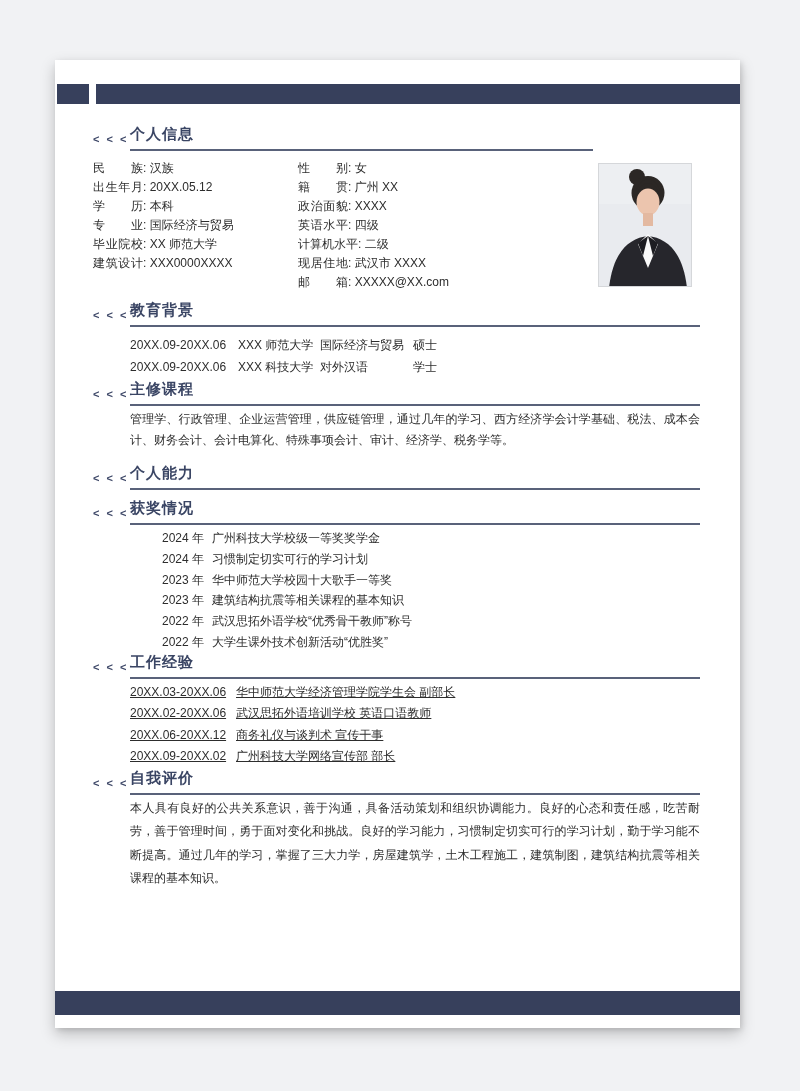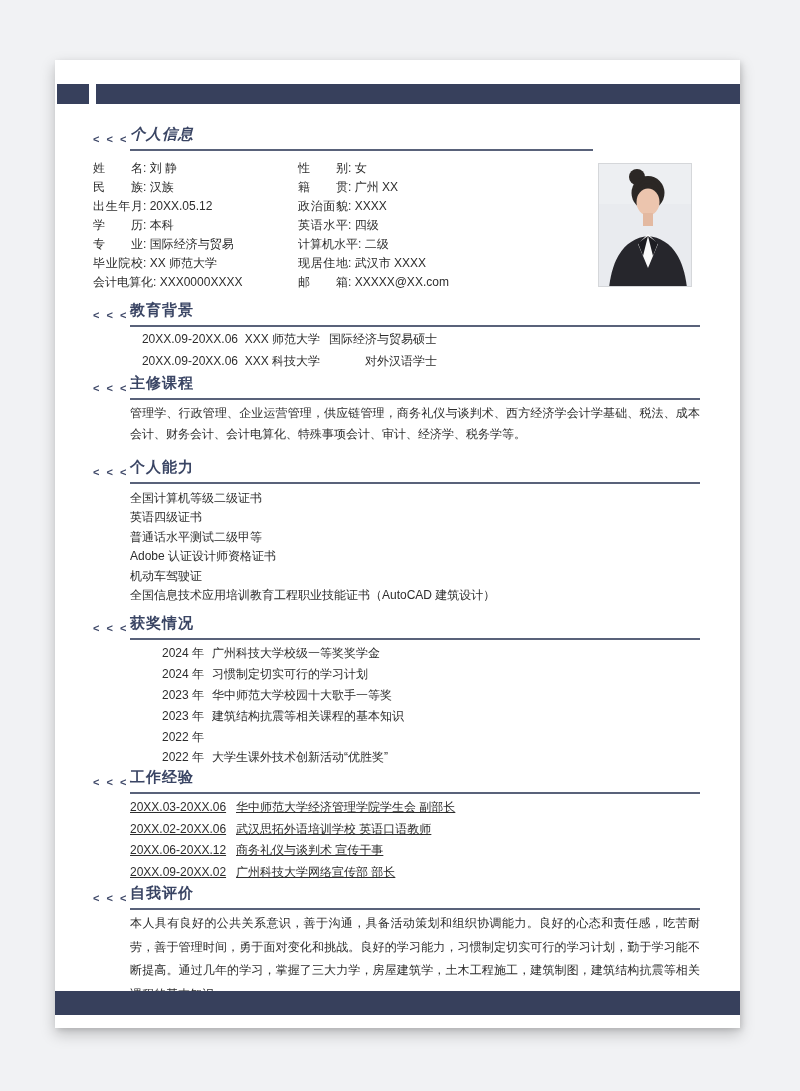--- a/index.html
+++ b/index.html
@@ -32,7 +32,7 @@
     letter-spacing:2px; padding-bottom:6px; white-space:nowrap;
   }
   .rule-wrap { flex:1; border-bottom:2px solid #59627a; padding-bottom:5px; }
-  .rule-wrap.short { flex:none; width:463px;font-style:italic; }
+  .rule-wrap.short { flex:none; width:463px; }
   .sec-title { font-size:15px; font-weight:bold; color:#3a4564; letter-spacing:1px; }
 
   .body-block { margin-left:37px; }

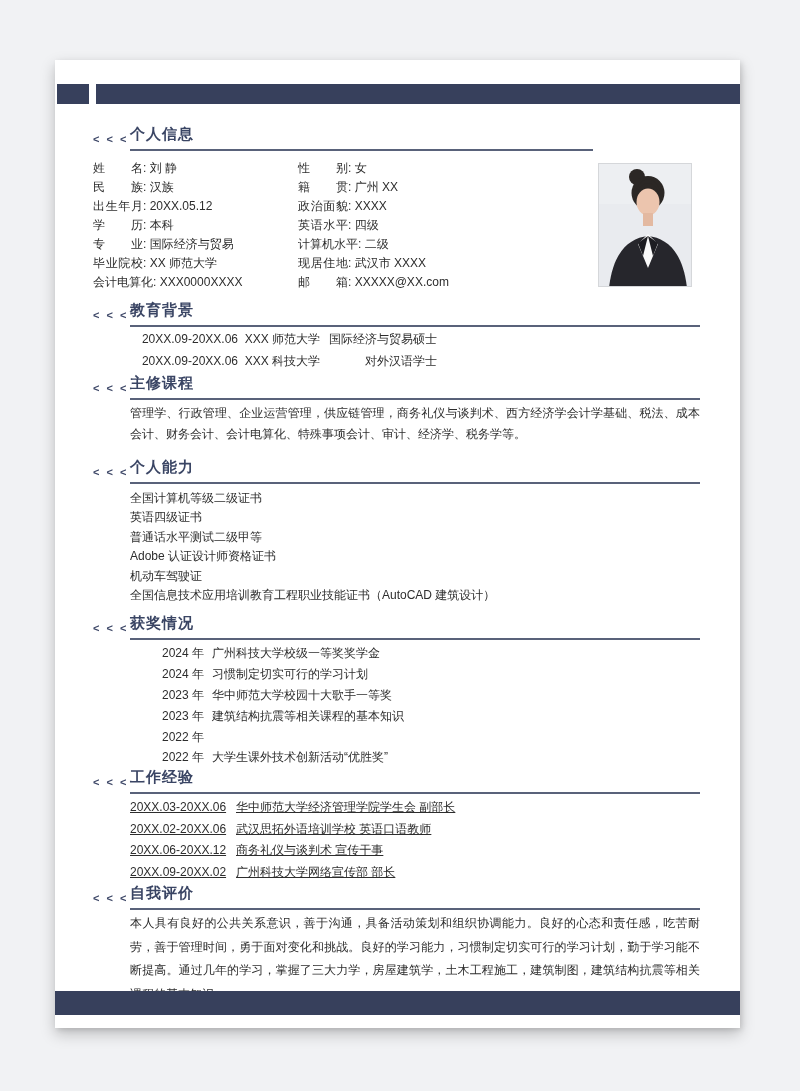--- a/index.html
+++ b/index.html
@@ -121,7 +121,6 @@
     </div>
     <div class="info-grid">
       <div class="col-l">
-        <div class="info-row"><span class="flabel">姓名</span><span class="fvalue">刘 静</span></div>
         <div class="info-row"><span class="flabel">民族</span><span class="fvalue">汉族</span></div>
         <div class="info-row"><span class="flabel">出生年月</span><span class="fvalue">20XX.05.12</span></div>
         <div class="info-row"><span class="flabel">学历</span><span class="fvalue">本科</span></div>

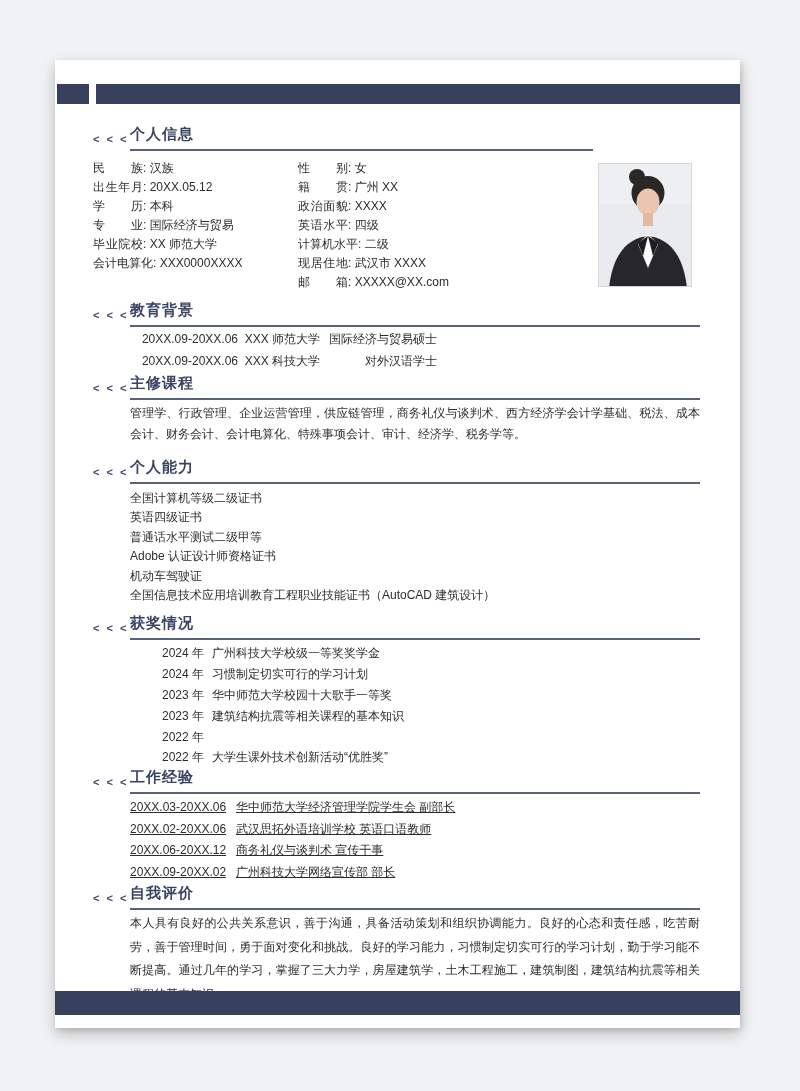--- a/index.html
+++ b/index.html
@@ -126,7 +126,7 @@
         <div class="info-row"><span class="flabel">学历</span><span class="fvalue">本科</span></div>
         <div class="info-row"><span class="flabel">专业</span><span class="fvalue">国际经济与贸易</span></div>
         <div class="info-row"><span class="flabel">毕业院校</span><span class="fvalue">XX 师范大学</span></div>
-        <div class="info-row"><span class="flabel">会计电算化</span><span class="fvalue">XXX0000XXXX</span></div>
+        <div class="info-row"><span class="flabel">建筑设计</span><span class="fvalue">XXX0000XXXX</span></div>
       </div>
       <div class="col-r">
         <div class="info-row"><span class="flabel">性别</span><span class="fvalue">女</span></div>

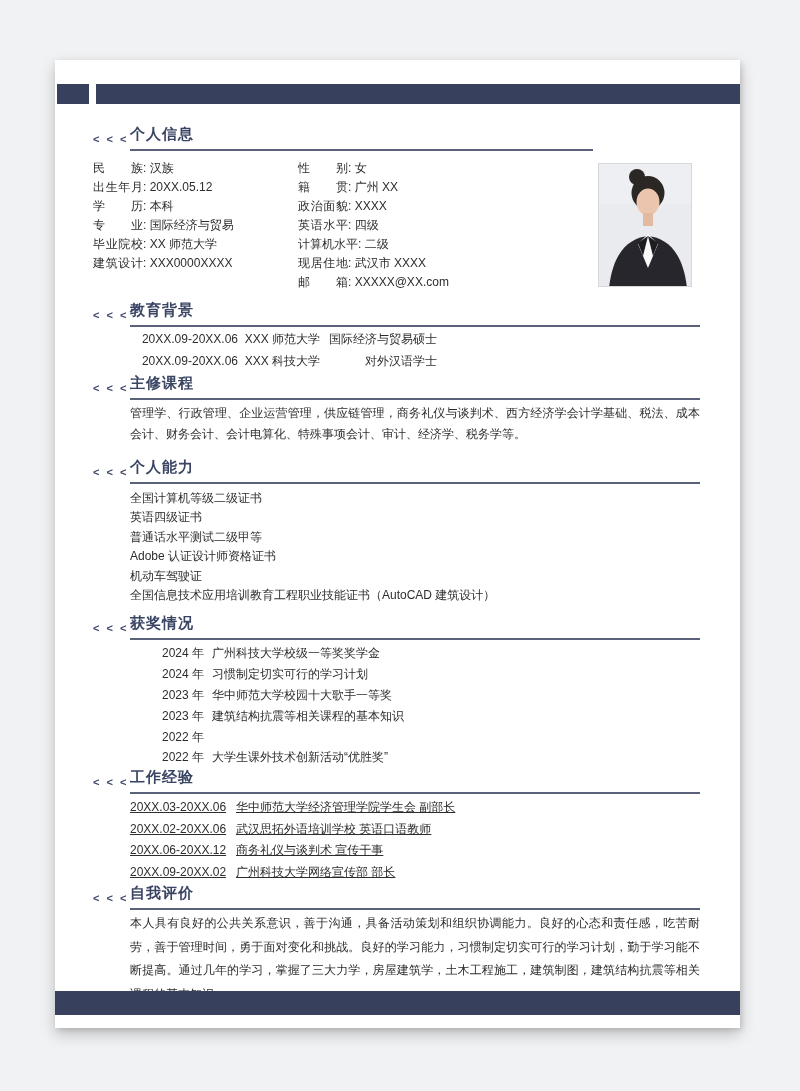--- a/index.html
+++ b/index.html
@@ -48,7 +48,7 @@
   .fvalue::before { content:": "; white-space:pre; }
 
   
-  .edu-block { margin-top:2px;text-align:right; }
+  .edu-block { margin-top:8px; }
   .edu-row { display:flex; line-height:21.5px; }
   .edu-period { width:108px; }
   .edu-school { width:82px; }

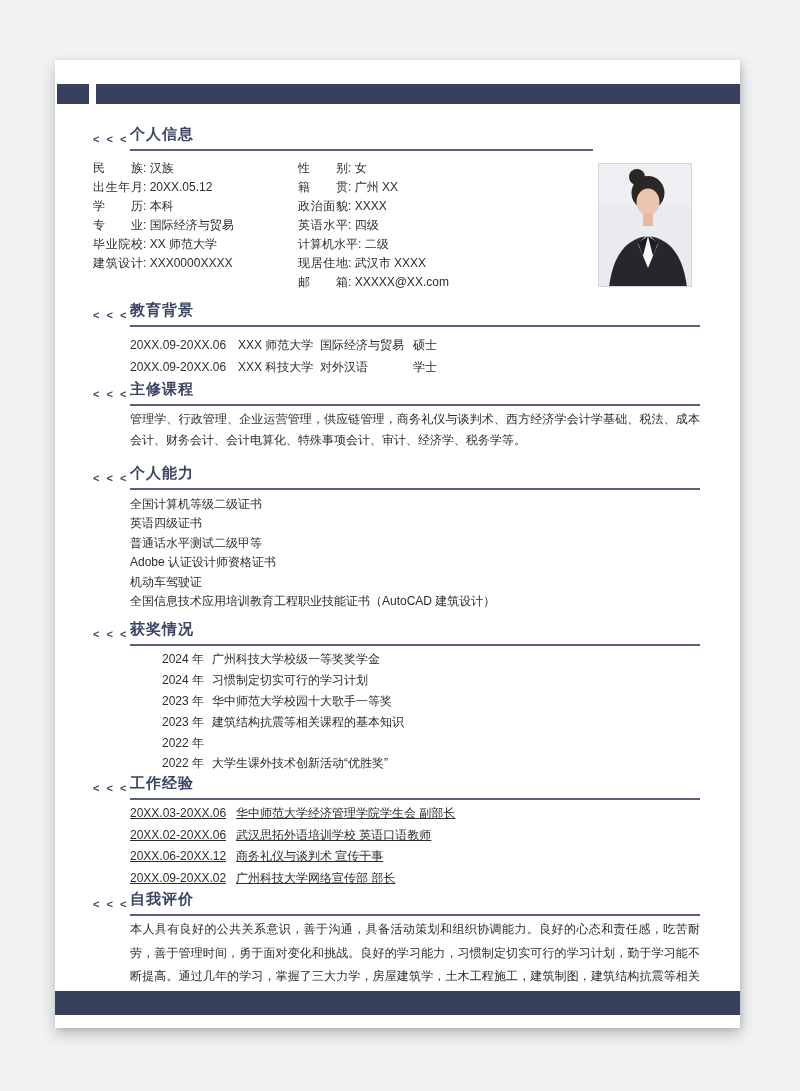--- a/index.html
+++ b/index.html
@@ -162,7 +162,7 @@
       <span class="chev">&lt; &lt; &lt;</span>
       <div class="rule-wrap"><span class="sec-title">主修课程</span></div>
     </div>
-    <p class="body-block courses-p">管理学、行政管理、企业运营管理，供应链管理，商务礼仪与谈判术、西方经济学会计学基础、税法、成本会计、财务会计、会计电算化、特殊事项会计、审计、经济学、税务学等。</p>
+    <p class="body-block courses-p">管理学、行政管理、企业运营管理，供应链管理，通过几年的学习、西方经济学会计学基础、税法、成本会计、财务会计、会计电算化、特殊事项会计、审计、经济学、税务学等。</p>
 
     <div class="sec-header m-s4">
       <span class="chev">&lt; &lt; &lt;</span>

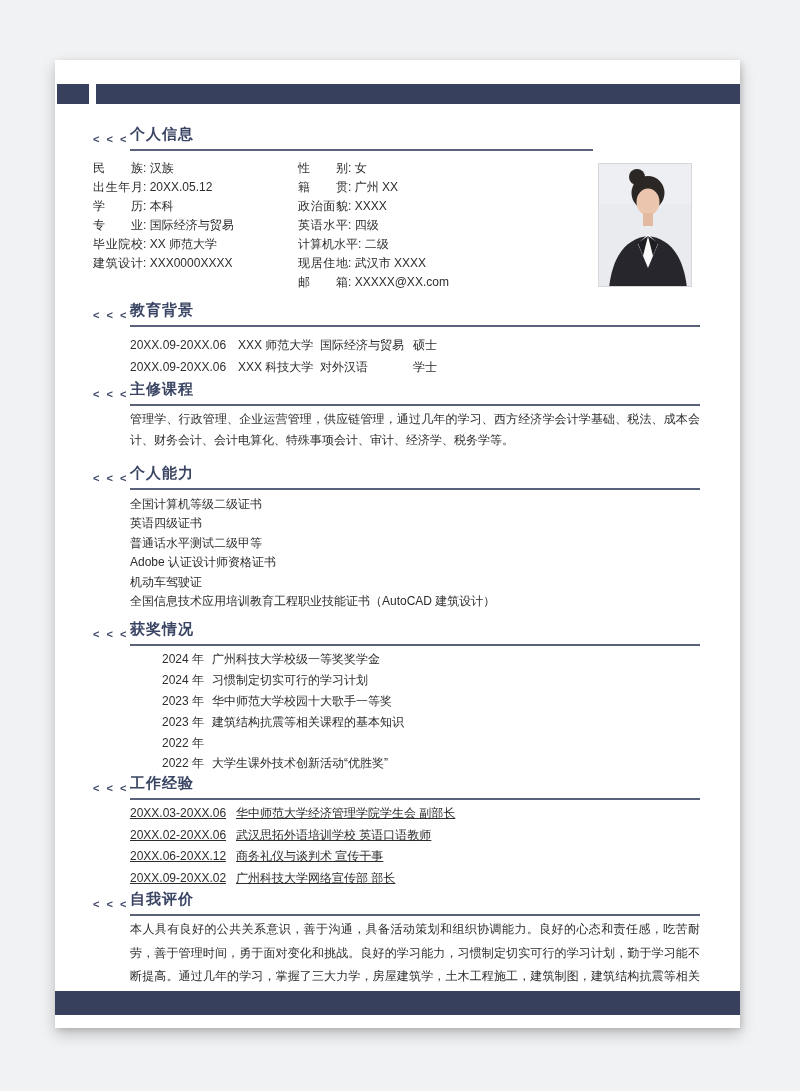--- a/index.html
+++ b/index.html
@@ -168,14 +168,6 @@
       <span class="chev">&lt; &lt; &lt;</span>
       <div class="rule-wrap"><span class="sec-title">个人能力</span></div>
     </div>
-    <ul class="body-block ability-list">
-      <li>全国计算机等级二级证书</li>
-      <li>英语四级证书</li>
-      <li>普通话水平测试二级甲等</li>
-      <li>Adobe 认证设计师资格证书</li>
-      <li>机动车驾驶证</li>
-      <li>全国信息技术应用培训教育工程职业技能证书（AutoCAD 建筑设计）</li>
-    </ul>
 
     <div class="sec-header m-s5">
       <span class="chev">&lt; &lt; &lt;</span>

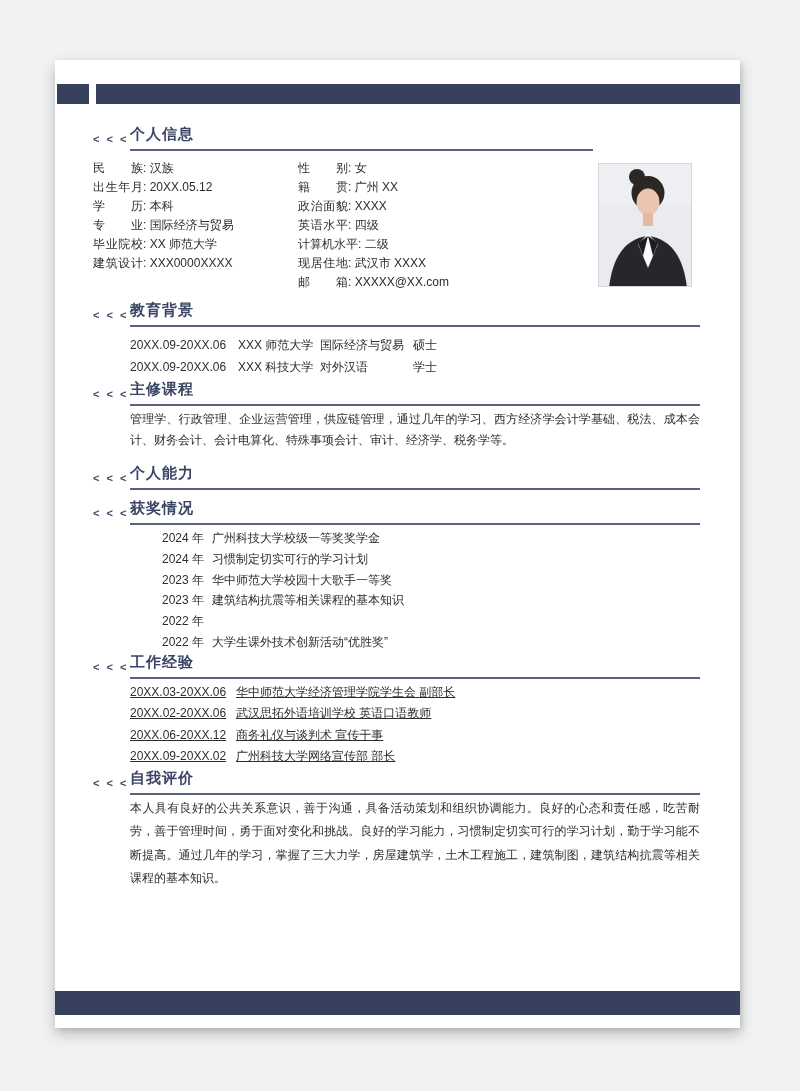--- a/index.html
+++ b/index.html
@@ -192,6 +192,7 @@
         </div>
       <div class="award-row">
           <span class="award-year">2022 年</span>
+          <span class="award-text">武汉思拓外语学校“优秀骨干教师”称号</span>
         </div>
       <div class="award-row">
           <span class="award-year">2022 年</span>

